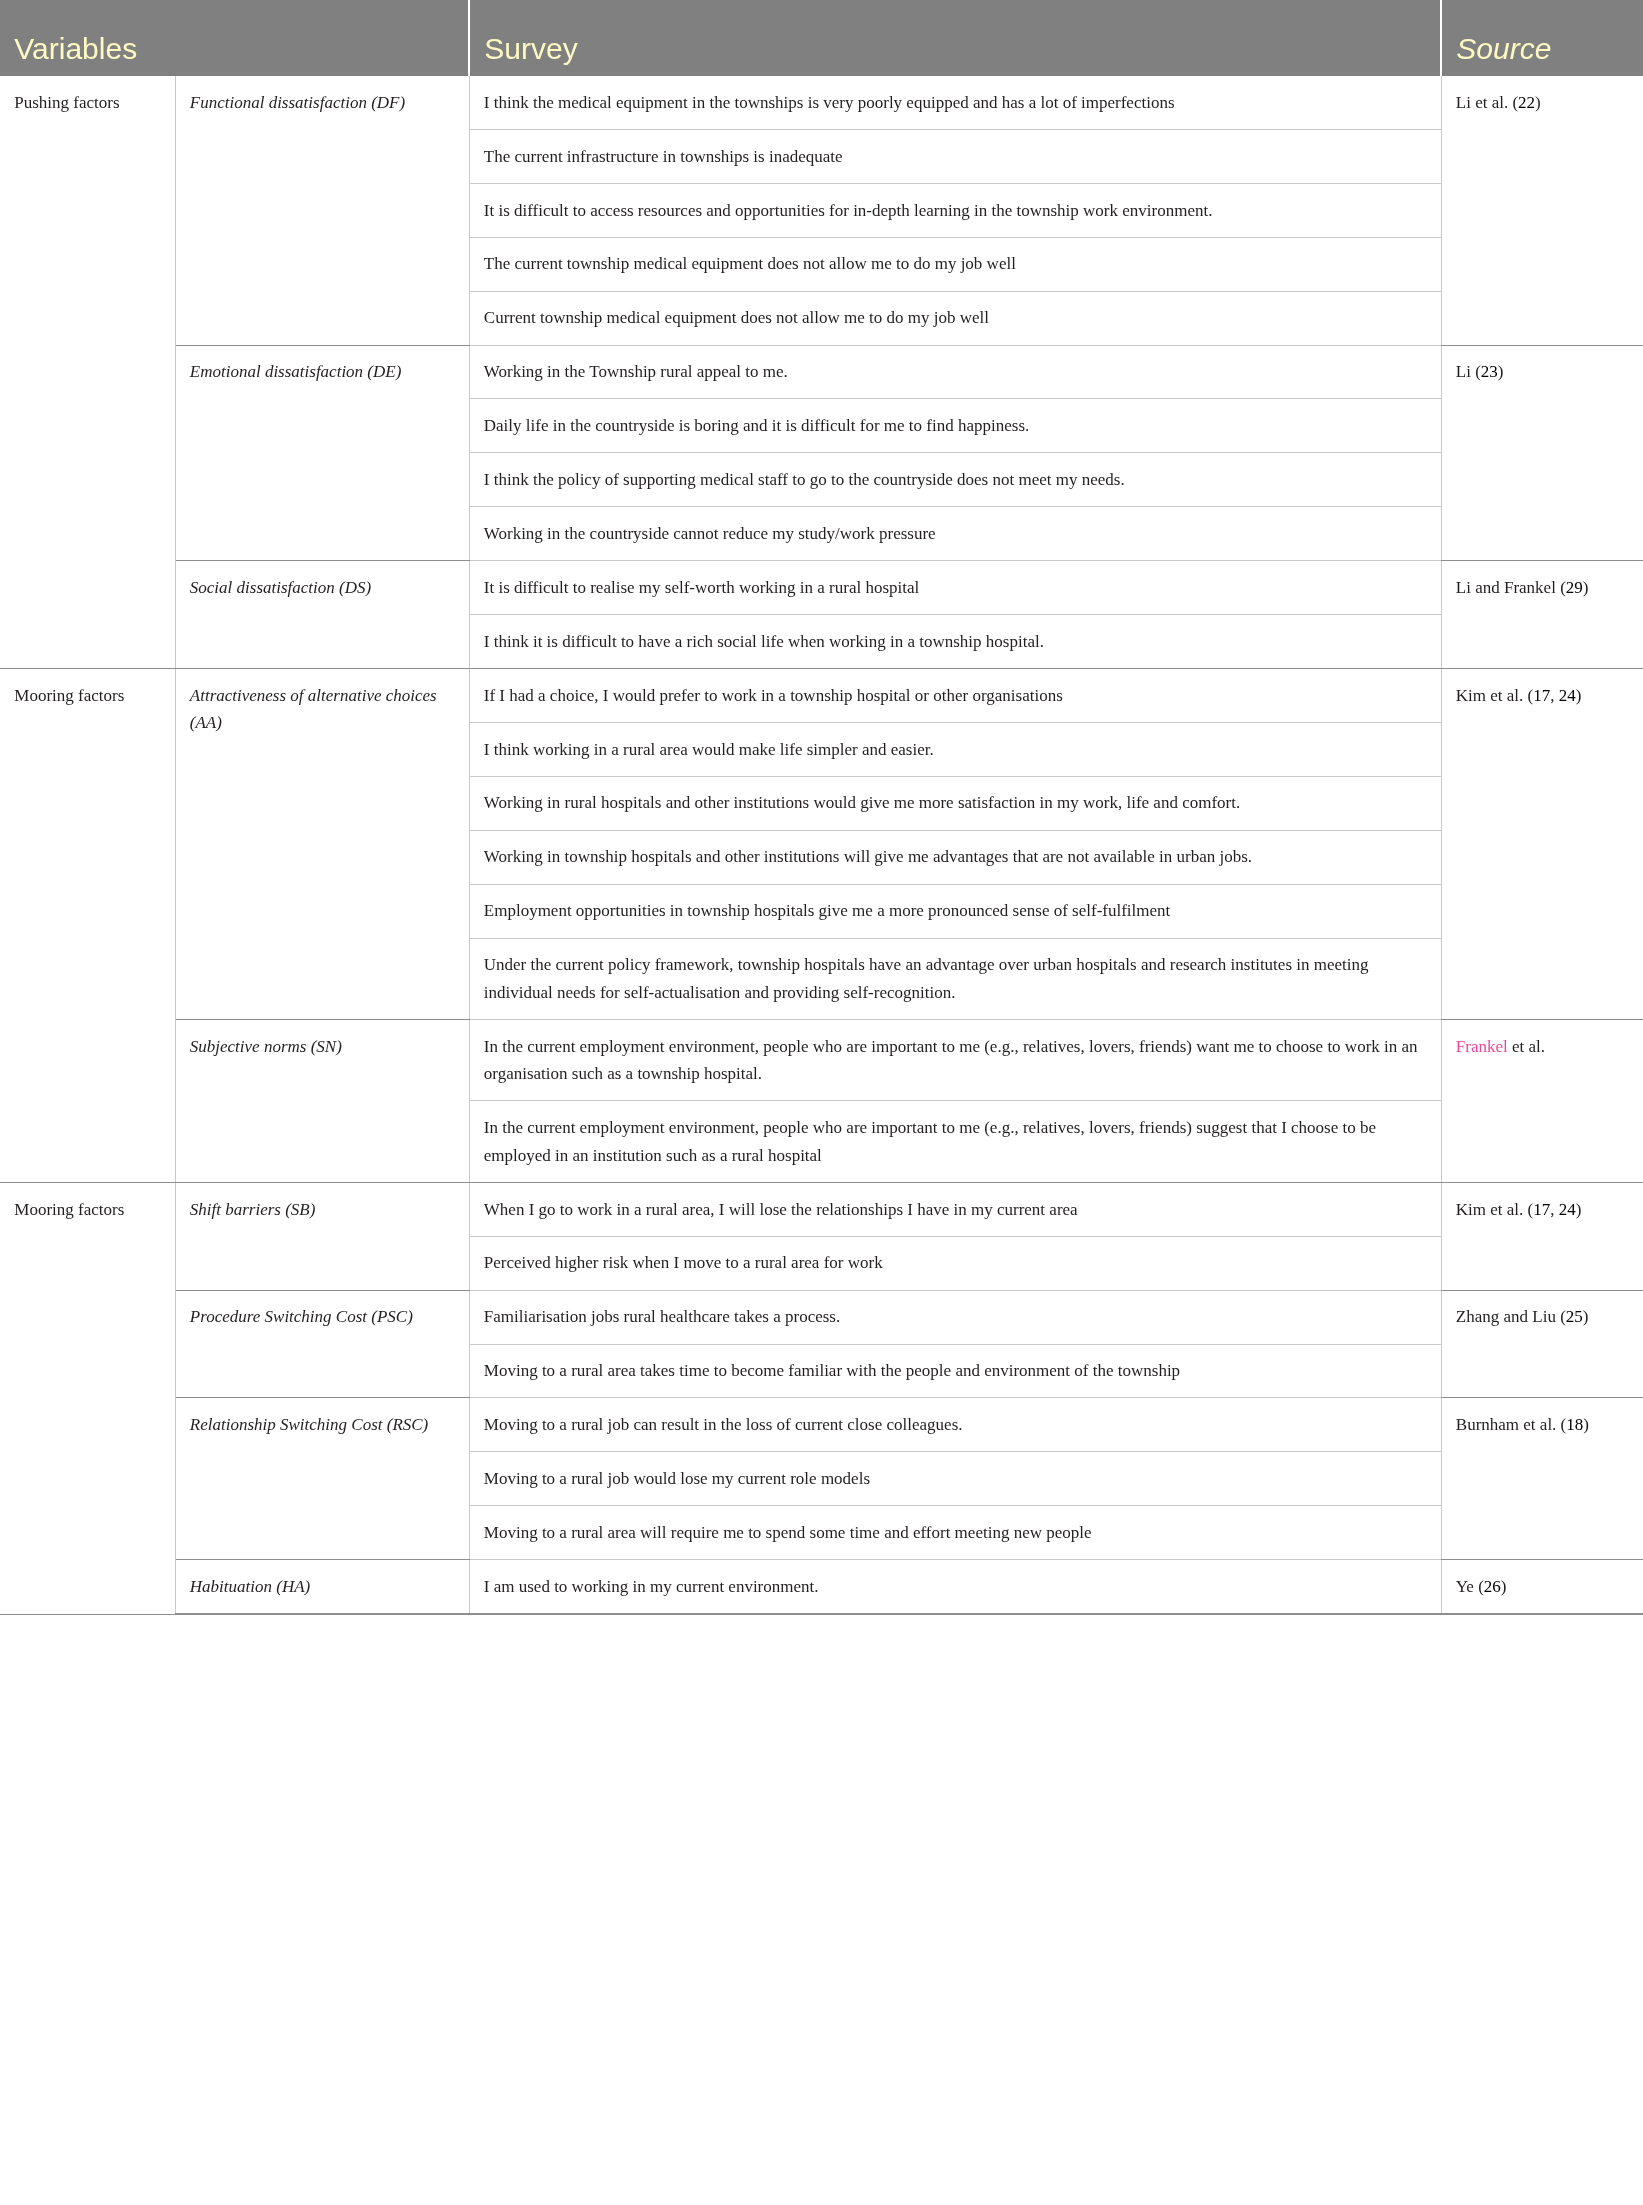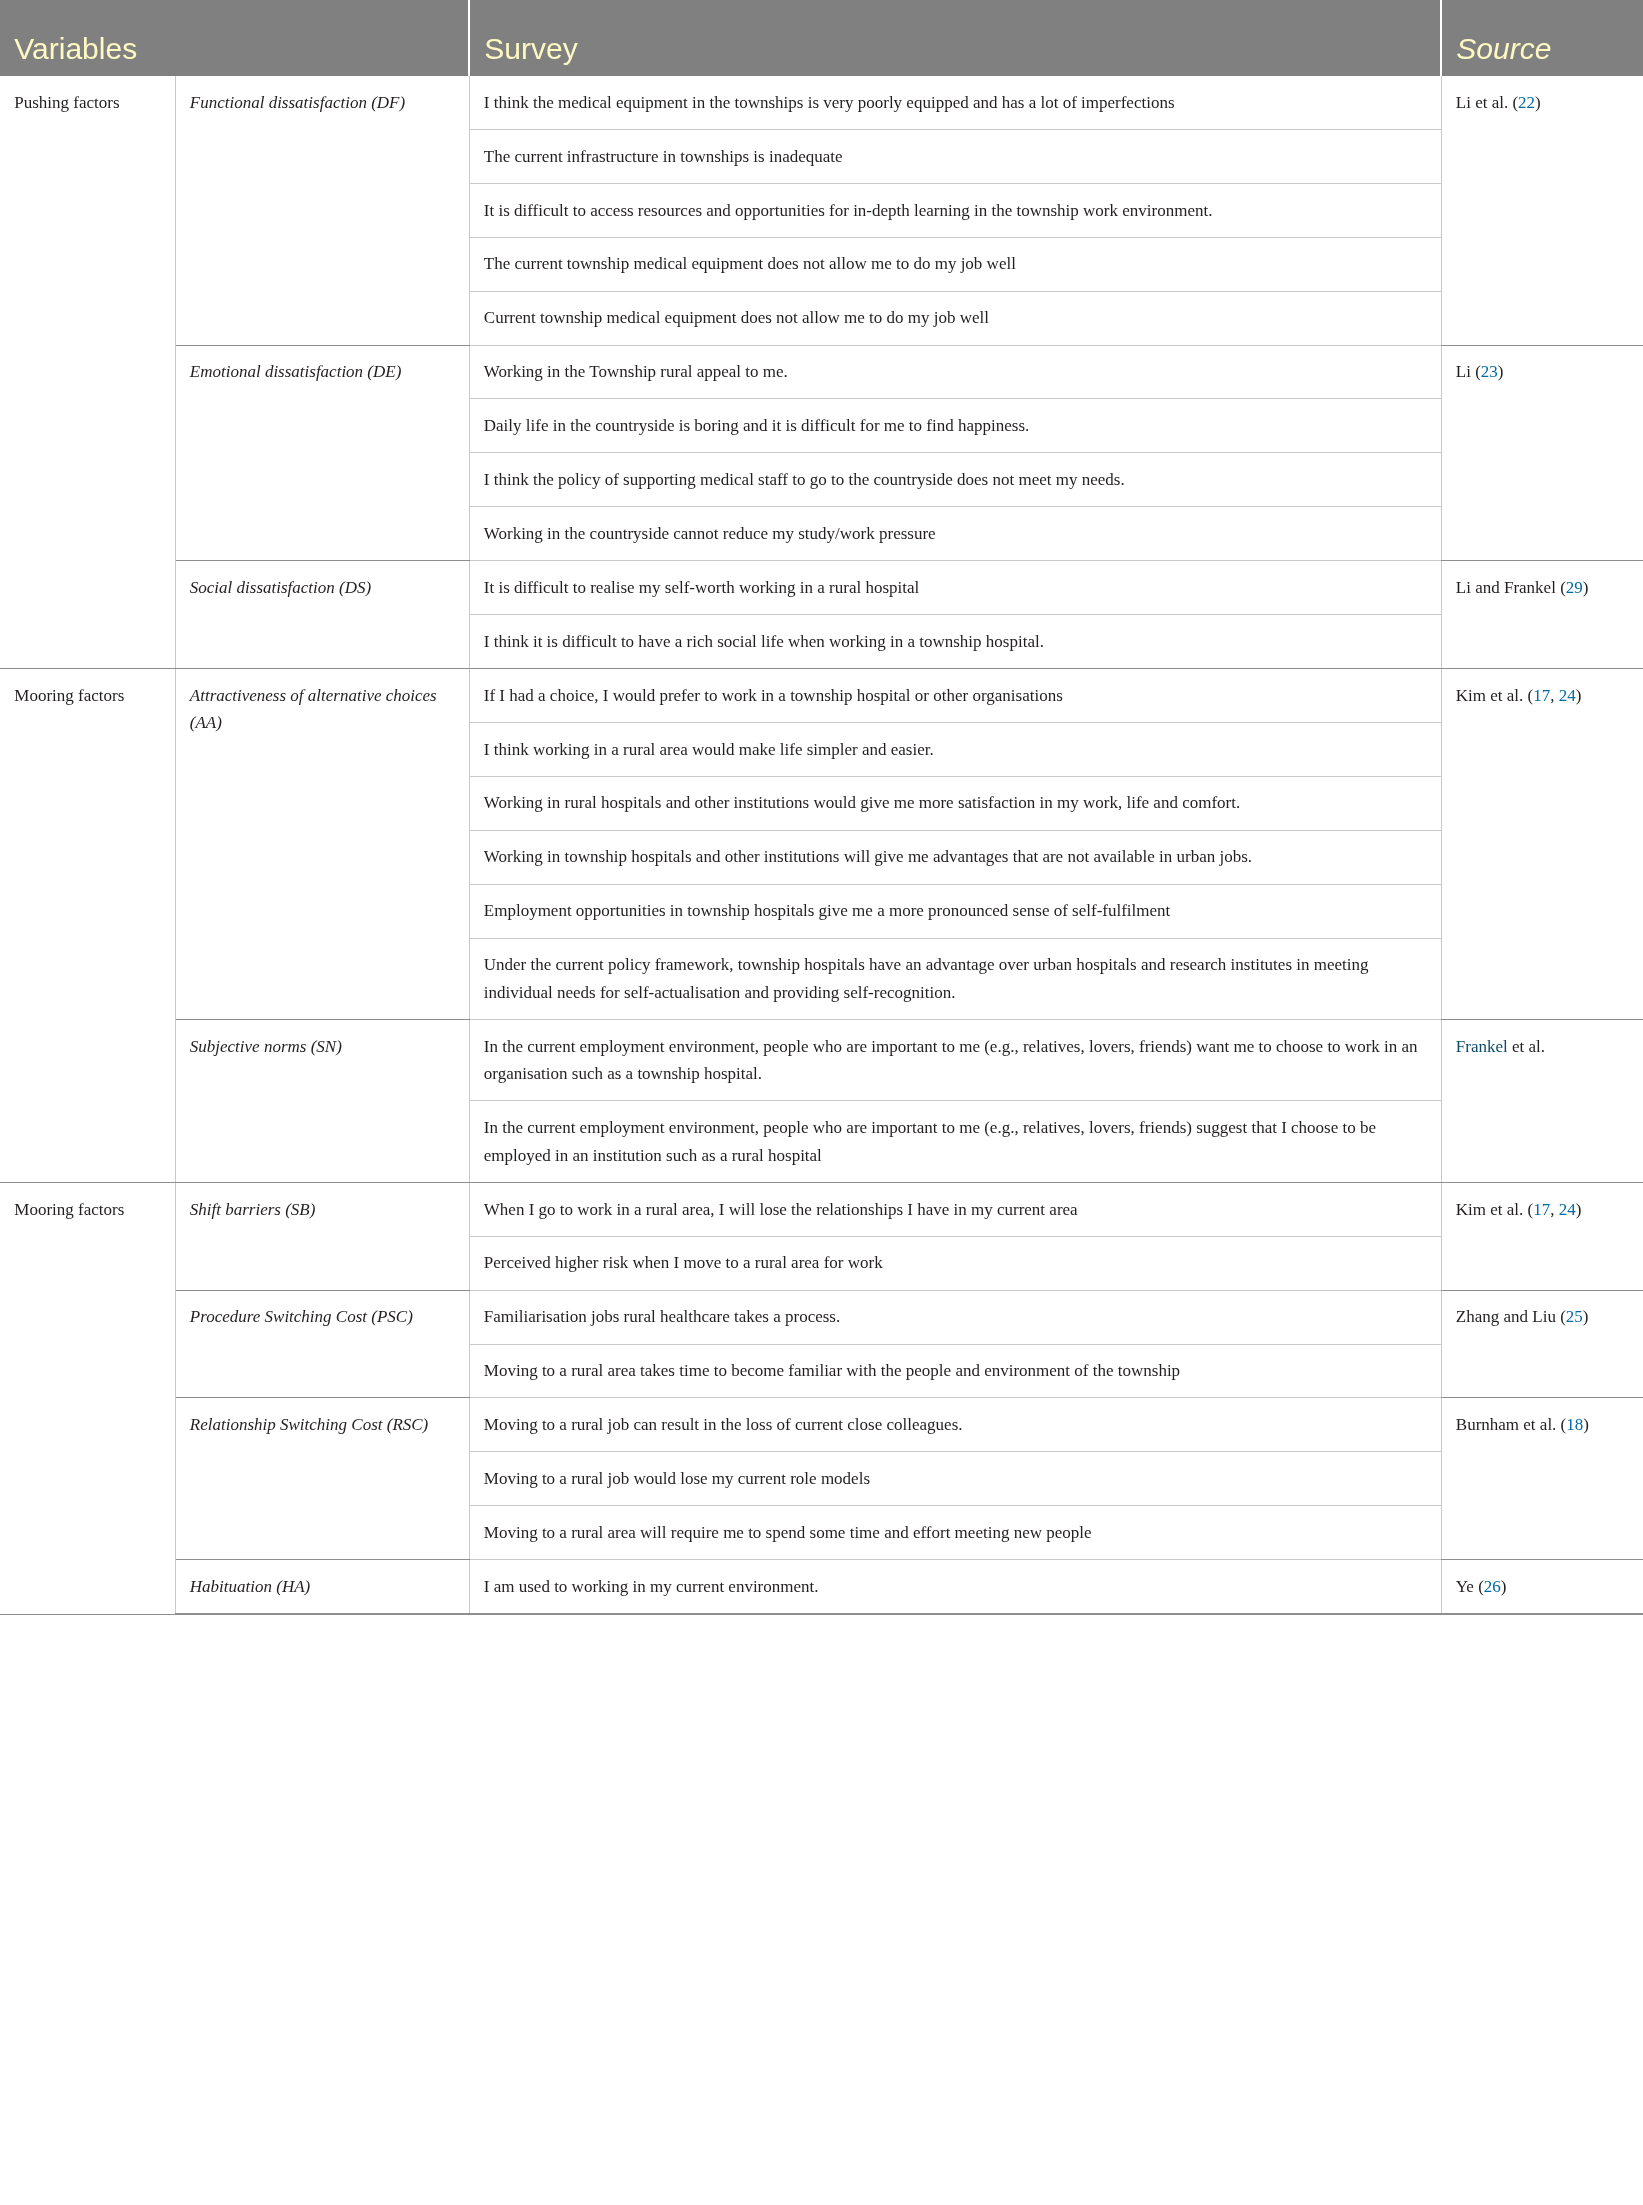--- a/index.html
+++ b/index.html
@@ -75,7 +75,7 @@
   tr.group-end > td { border-bottom: 1.6px solid #8e8e8e; }
   tbody tr:last-child > td { border-bottom: 2.4px solid #8e8e8e; }
 
-  .cite { color: #0369a1; }
+  .cite { color: #000000; }
   .src-name-hl { color: #0c4a6e; margin-top: 17px; }
 </style>
 </head>

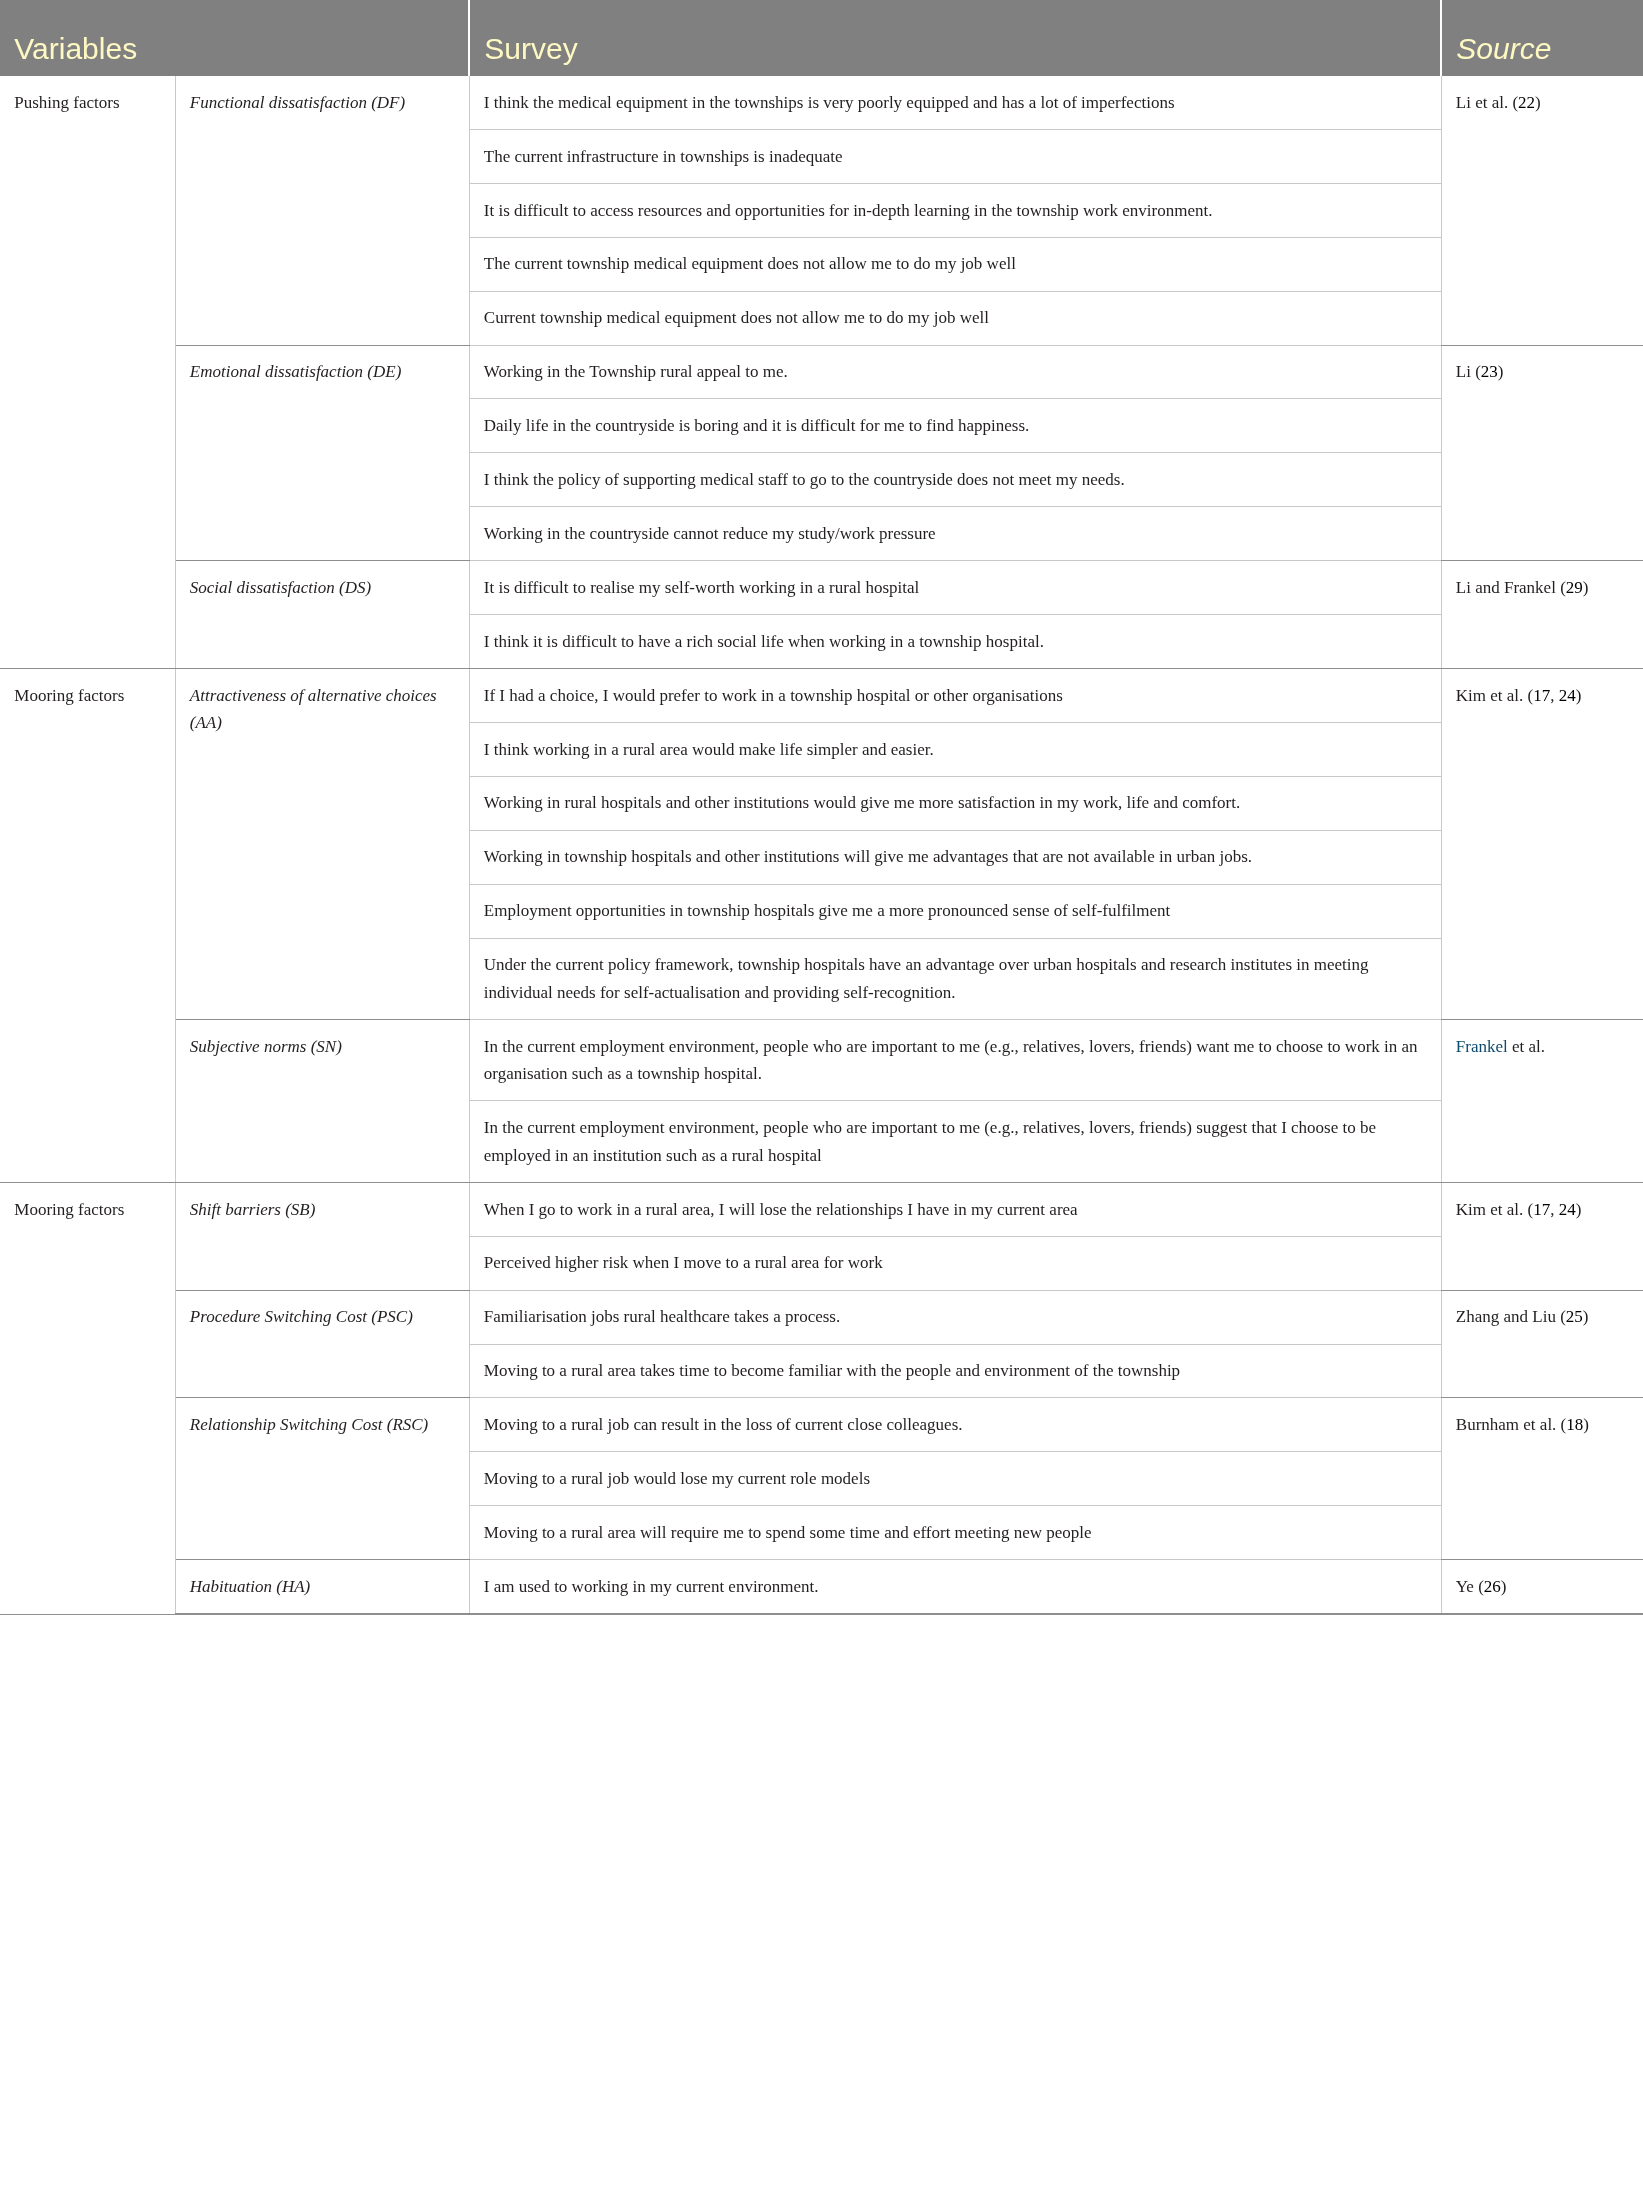--- a/index.html
+++ b/index.html
@@ -76,7 +76,7 @@
   tbody tr:last-child > td { border-bottom: 2.4px solid #8e8e8e; }
 
   .cite { color: #000000; }
-  .src-name-hl { color: #0c4a6e; margin-top: 17px; }
+  .src-name-hl { color: #ec4899; margin-top: 17px; }
 </style>
 </head>
 <body>

